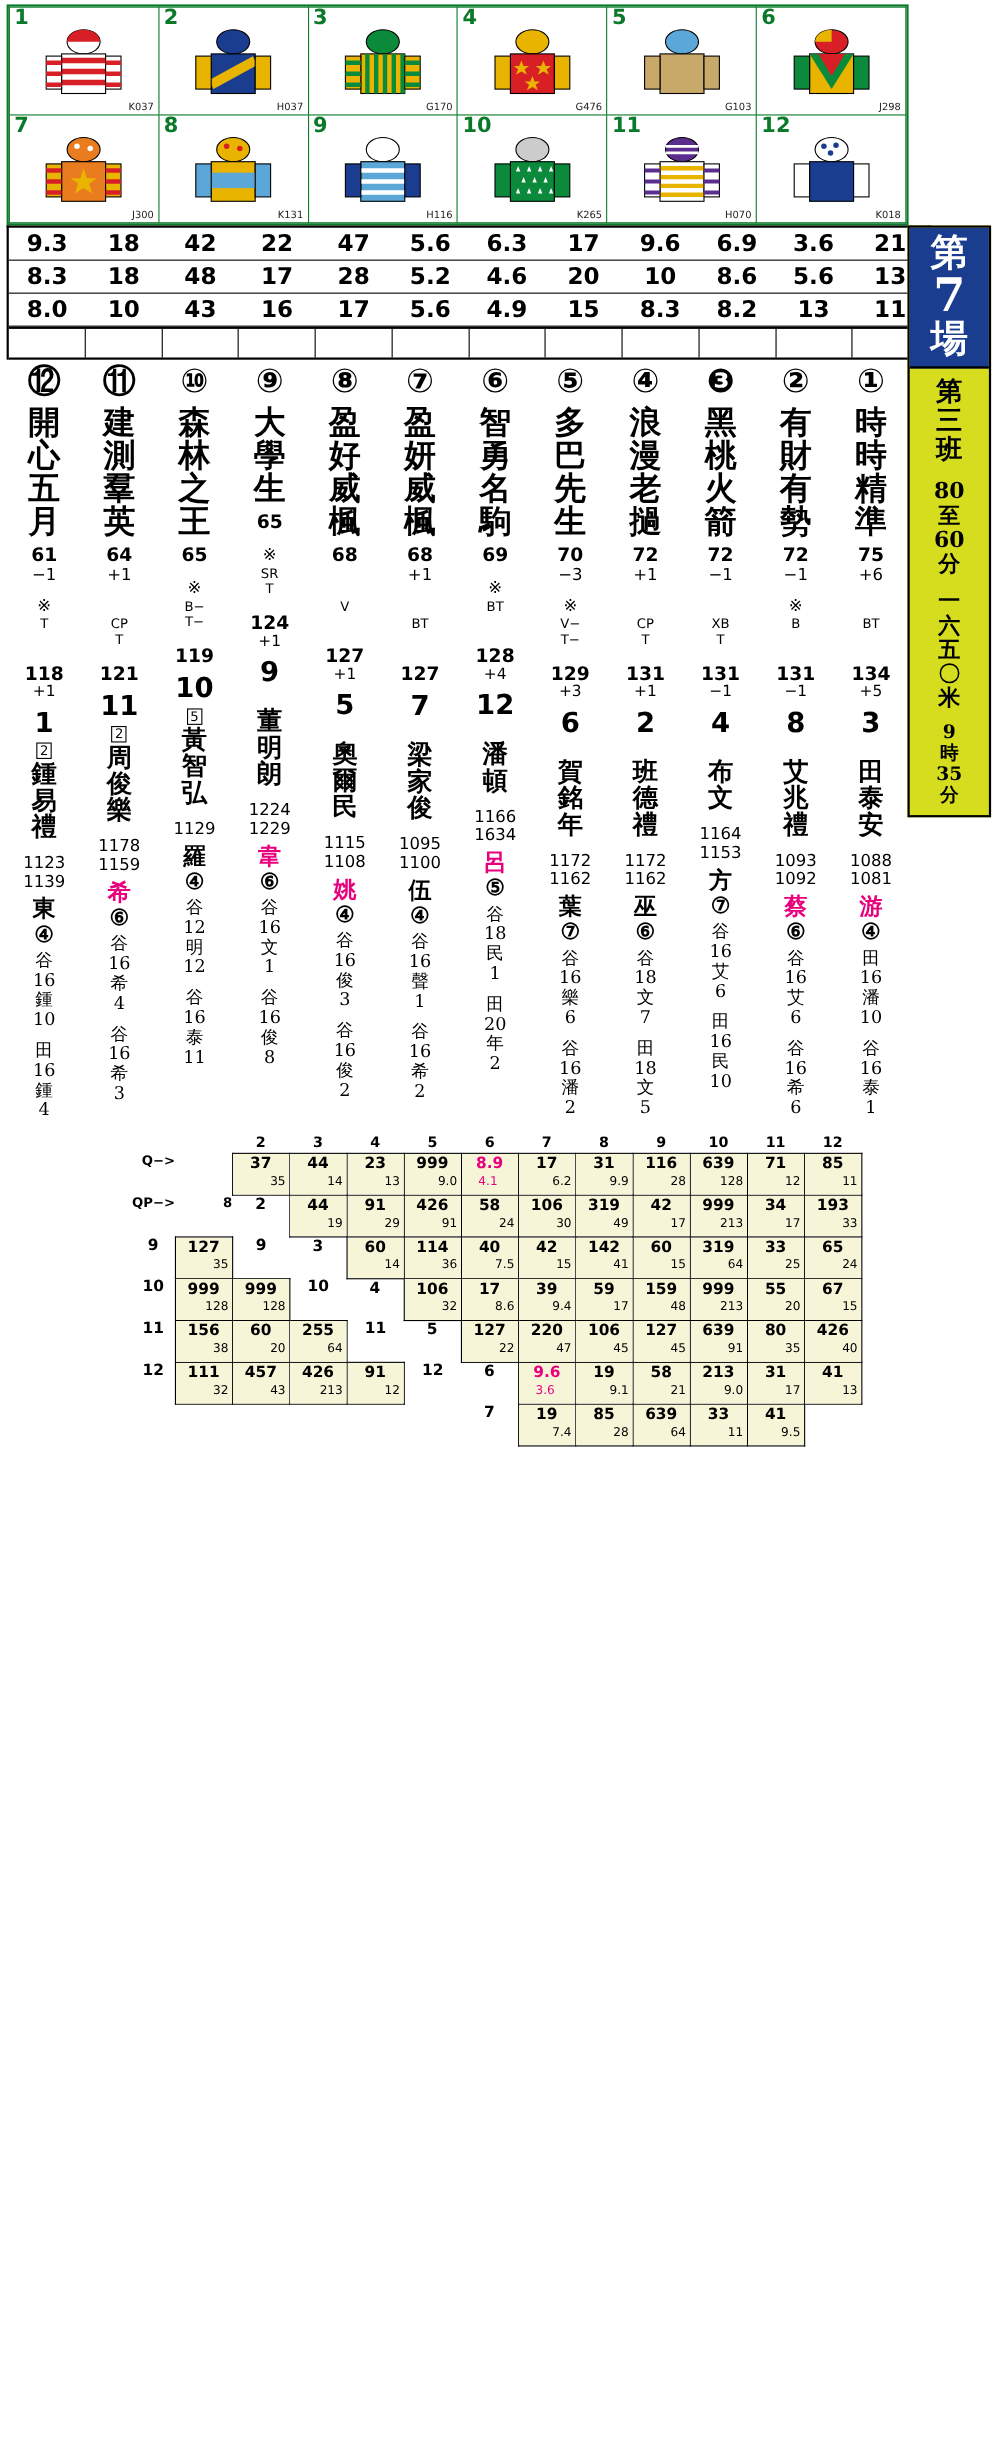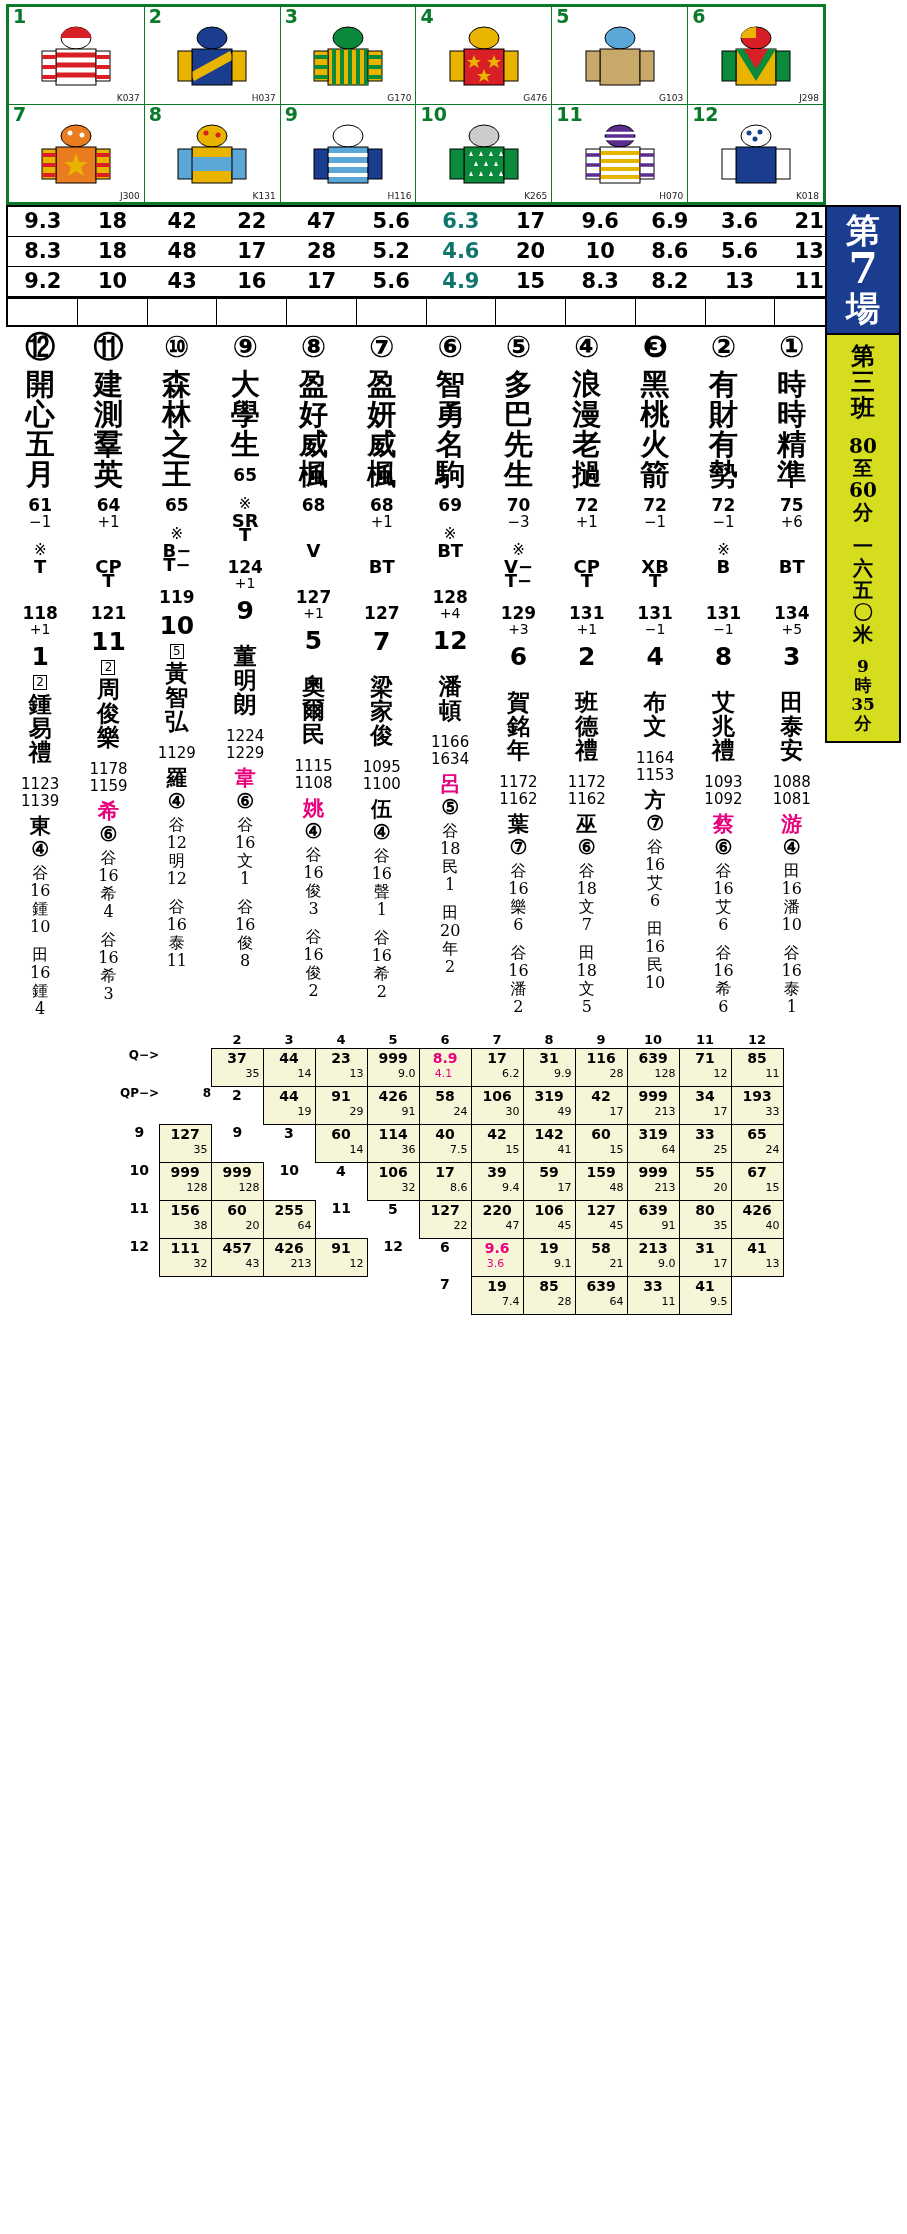--- a/index.html
+++ b/index.html
@@ -43,7 +43,7 @@
     font-size: 21px; font-weight: bold; padding: 2px 0 3px 0;
     font-family: "DejaVu Sans", sans-serif;
   }
-  .pink { color: #0f766e; }
+  .pink { color: #000000; }
   .blankrow { height: 30px; border-top: 2px solid #000; border-bottom: 2px solid #000;
               display:flex; }
   .blankrow .cell { flex:1 1 0; border-right:1px solid #000; }

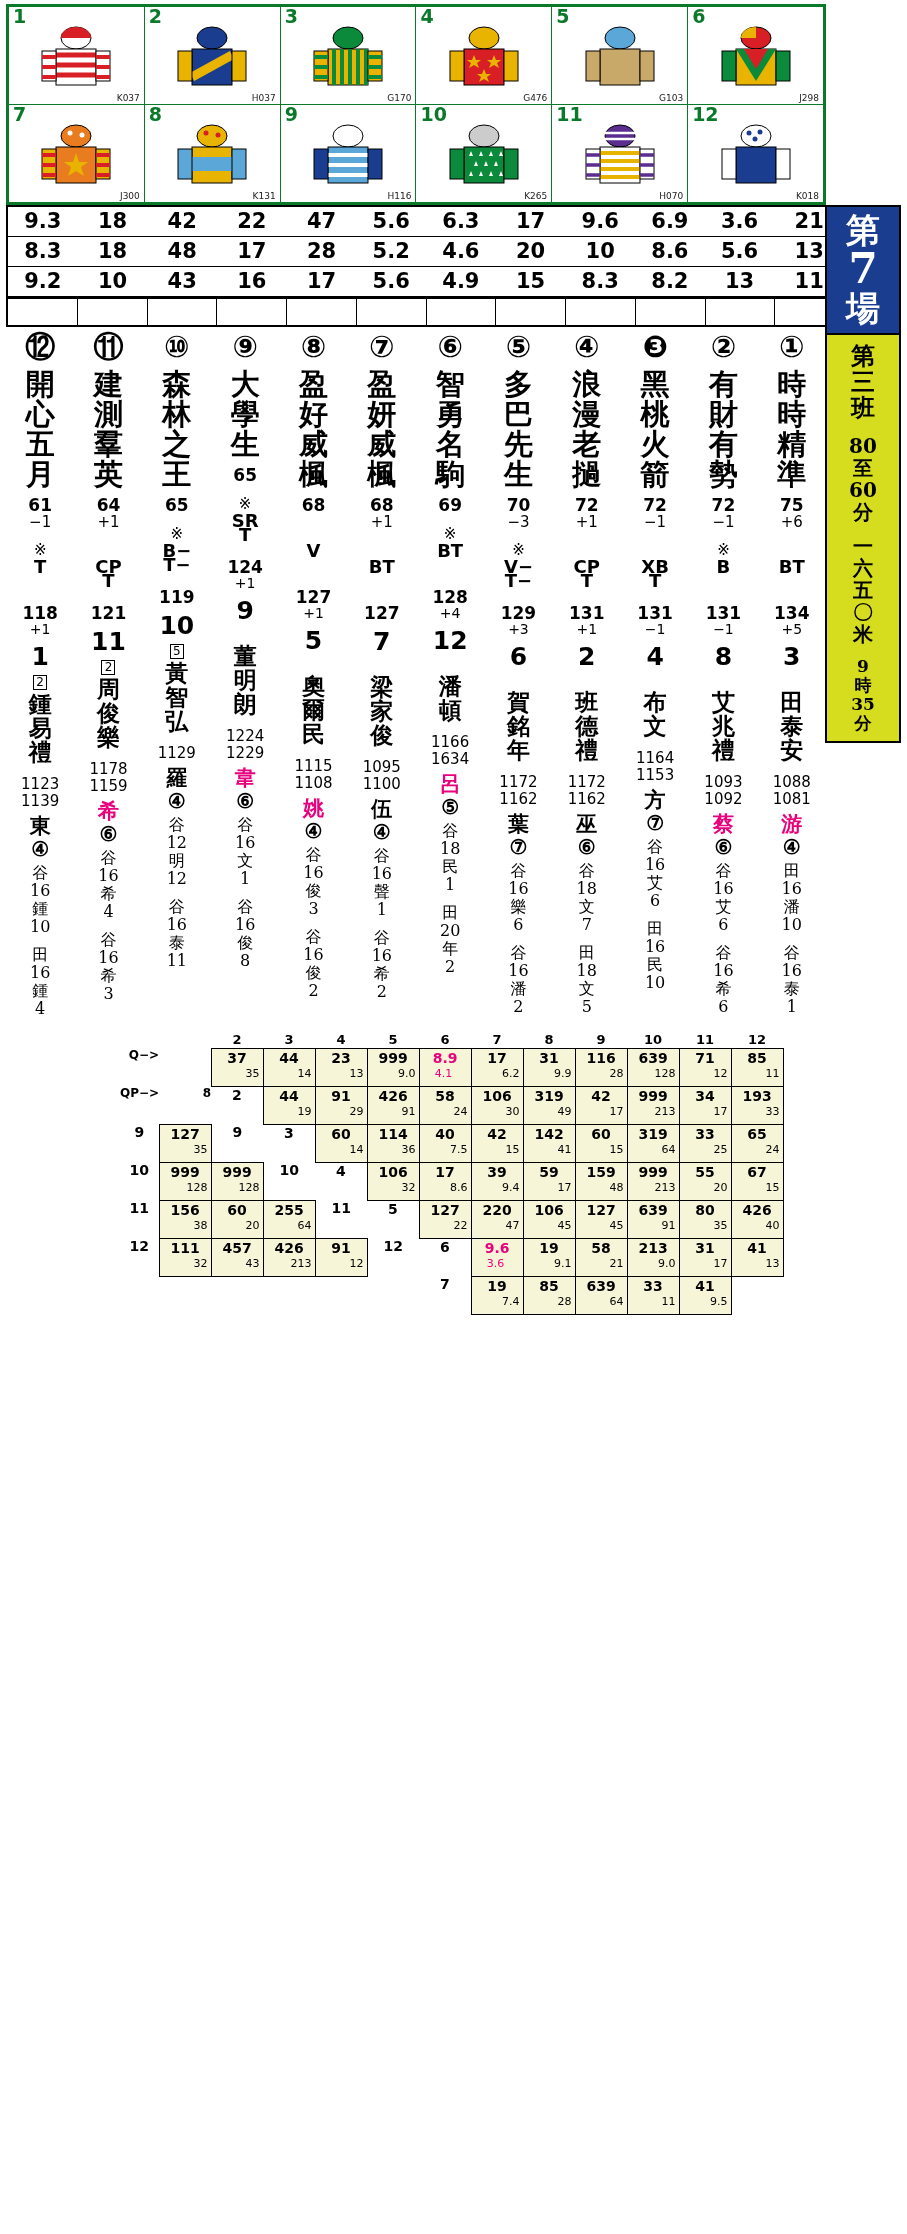--- a/index.html
+++ b/index.html
@@ -372,7 +372,7 @@
         <div class="cell">13</div>
       </div>
       <div class="oddsrow">
-        <div class="cell">9.2</div>
+        <div class="cell">8.0</div>
         <div class="cell">10</div>
         <div class="cell">43</div>
         <div class="cell">16</div>

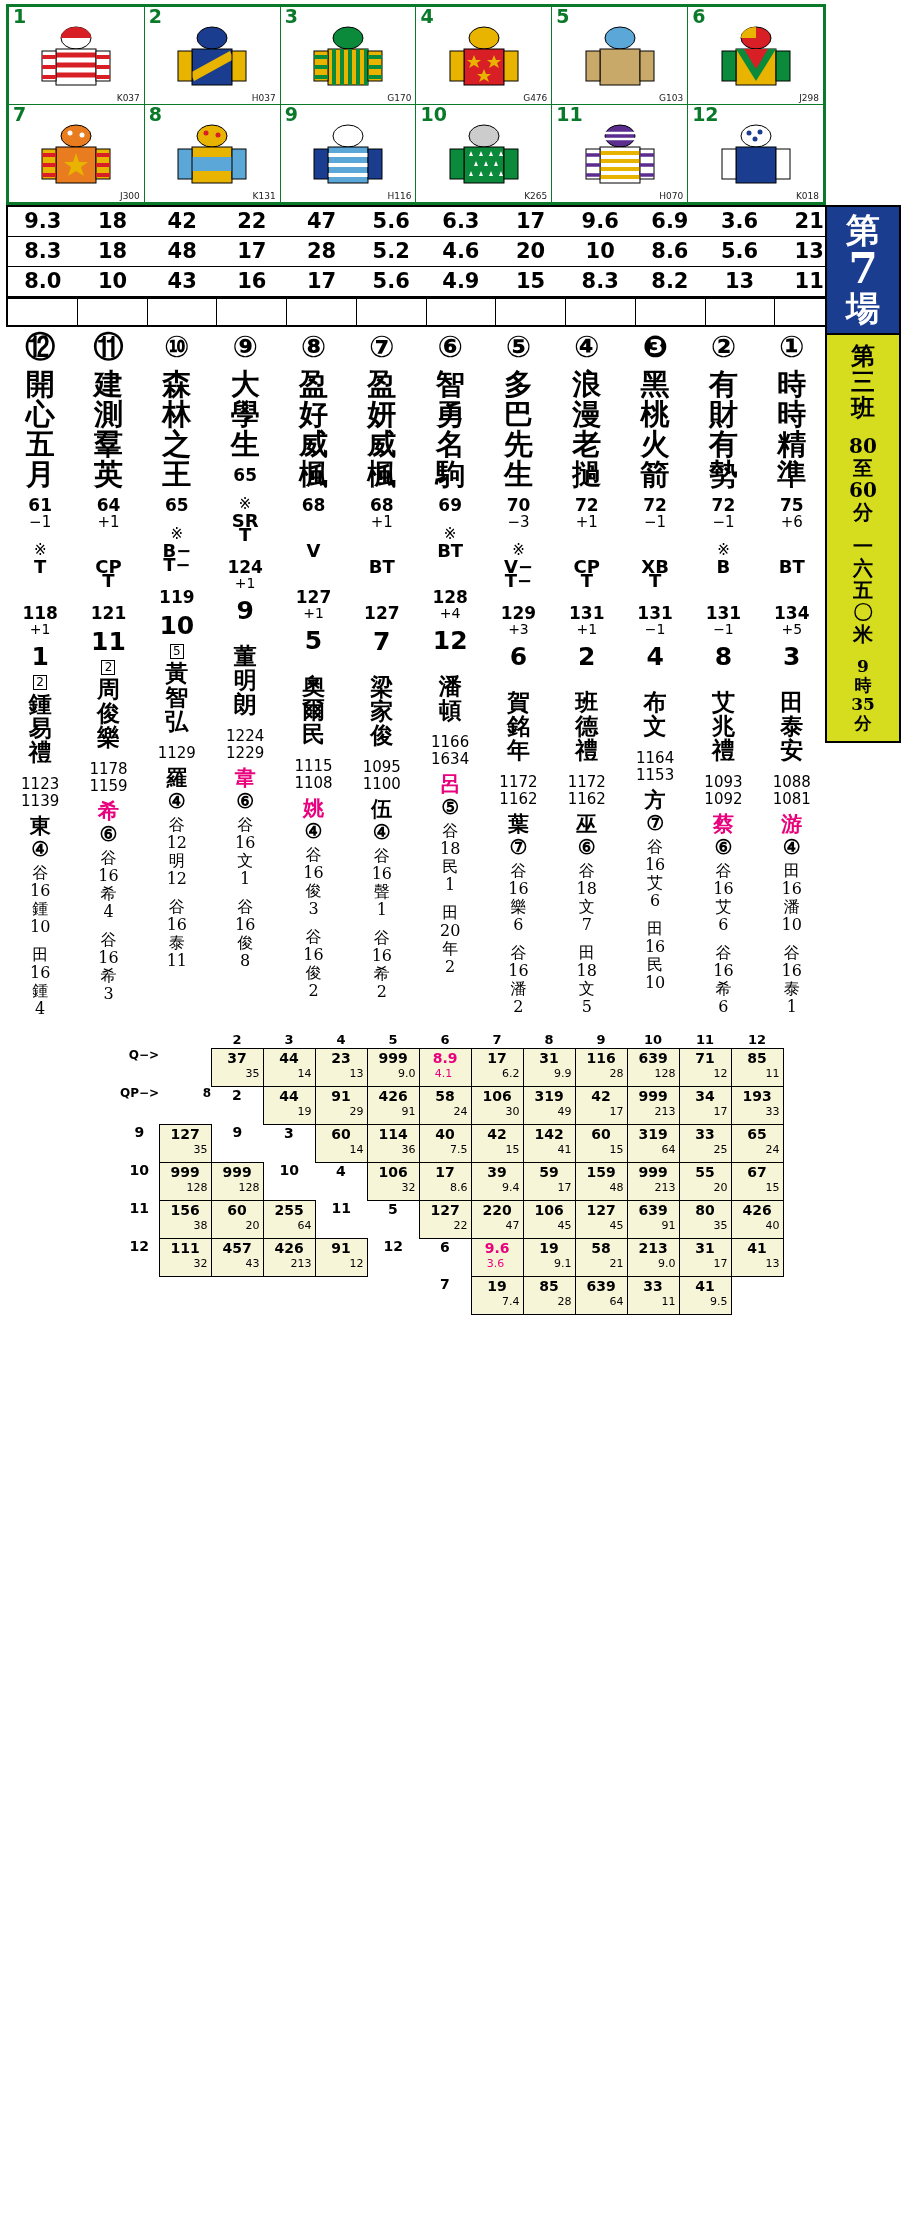--- a/index.html
+++ b/index.html
@@ -65,7 +65,7 @@
   .wt { font-size: 17px; font-weight: bold; margin-top: 8px; line-height: 17px;}
   .wtd { font-size: 15px; line-height: 16px; }
   .mark { font-size: 15px; height: 20px; line-height: 20px; margin-top: 10px;}
-  .gear { font-size: 18px; line-height: 14px; height: 34px; font-weight:bold;}
+  .gear { font-size: 12px; line-height: 14px; height: 34px; font-weight:normal;}
   .rate { font-size: 17px; font-weight: bold; margin-top: 10px; line-height:18px;}
   .rated { font-size: 14px; line-height: 15px; }
   .draw { font-size: 25px; font-weight: bold; margin-top: 6px; line-height: 28px;}

